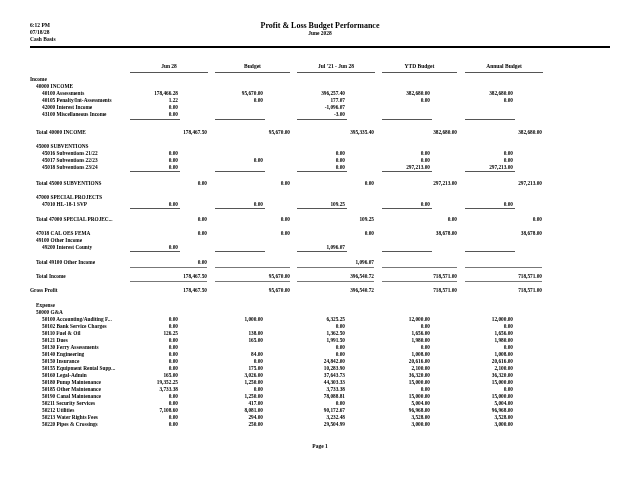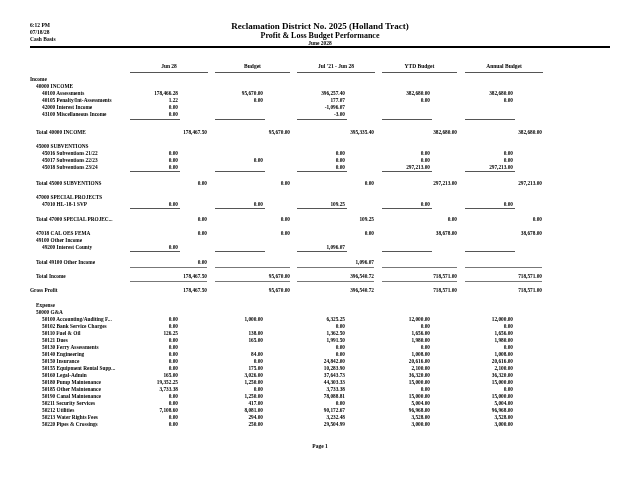--- a/index.html
+++ b/index.html
@@ -29,7 +29,6 @@
 </div>
 
 <div class="hdr-center">
-  <div class="t1">Reclamation District No. 2025 (Holland Tract)</div>
   <div class="t2">Profit &amp; Loss Budget Performance</div>
   <div class="t3">June 2028</div>
 </div>

